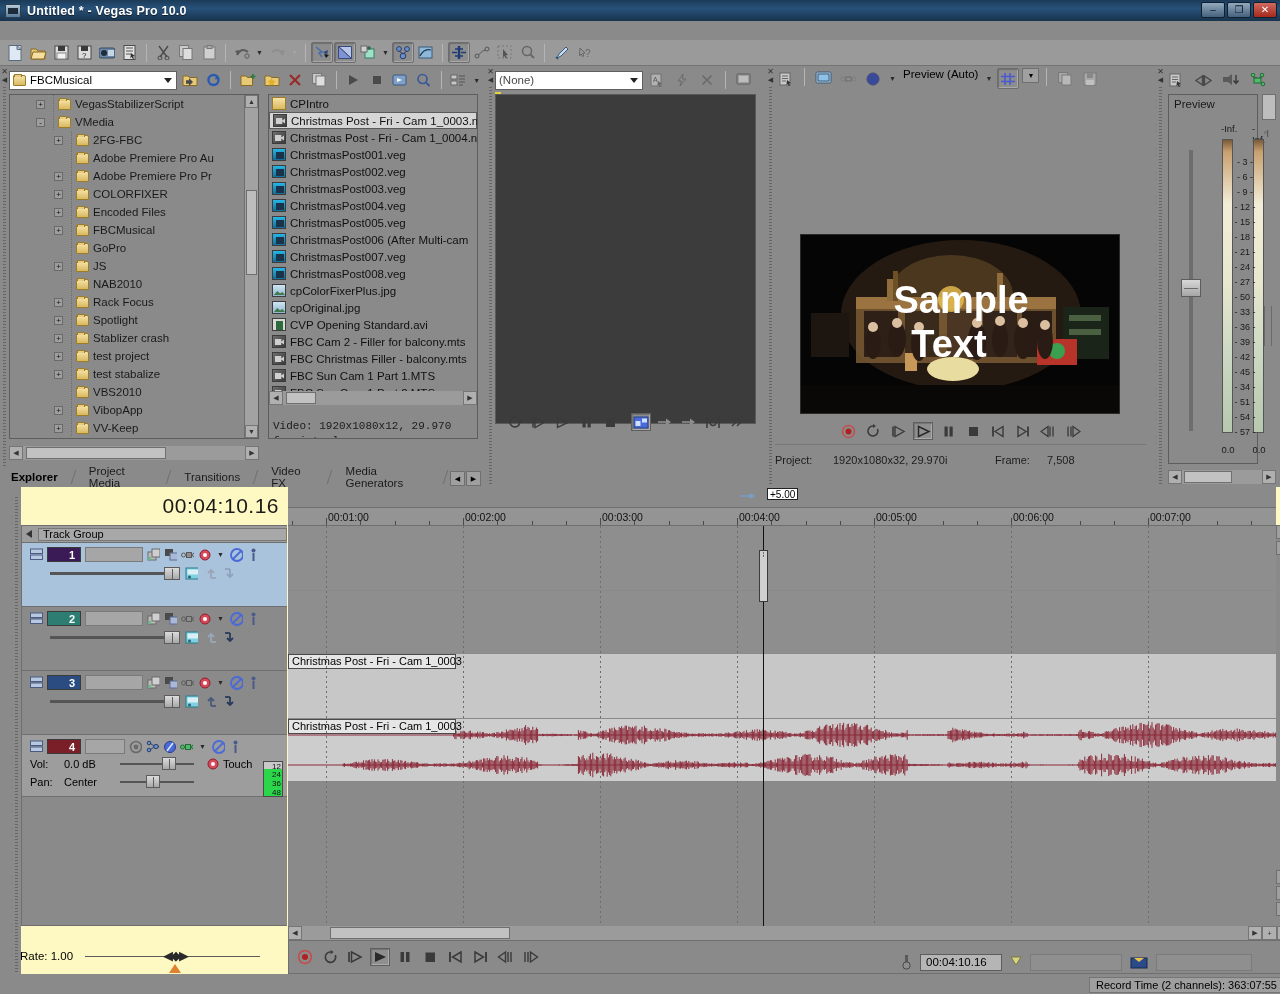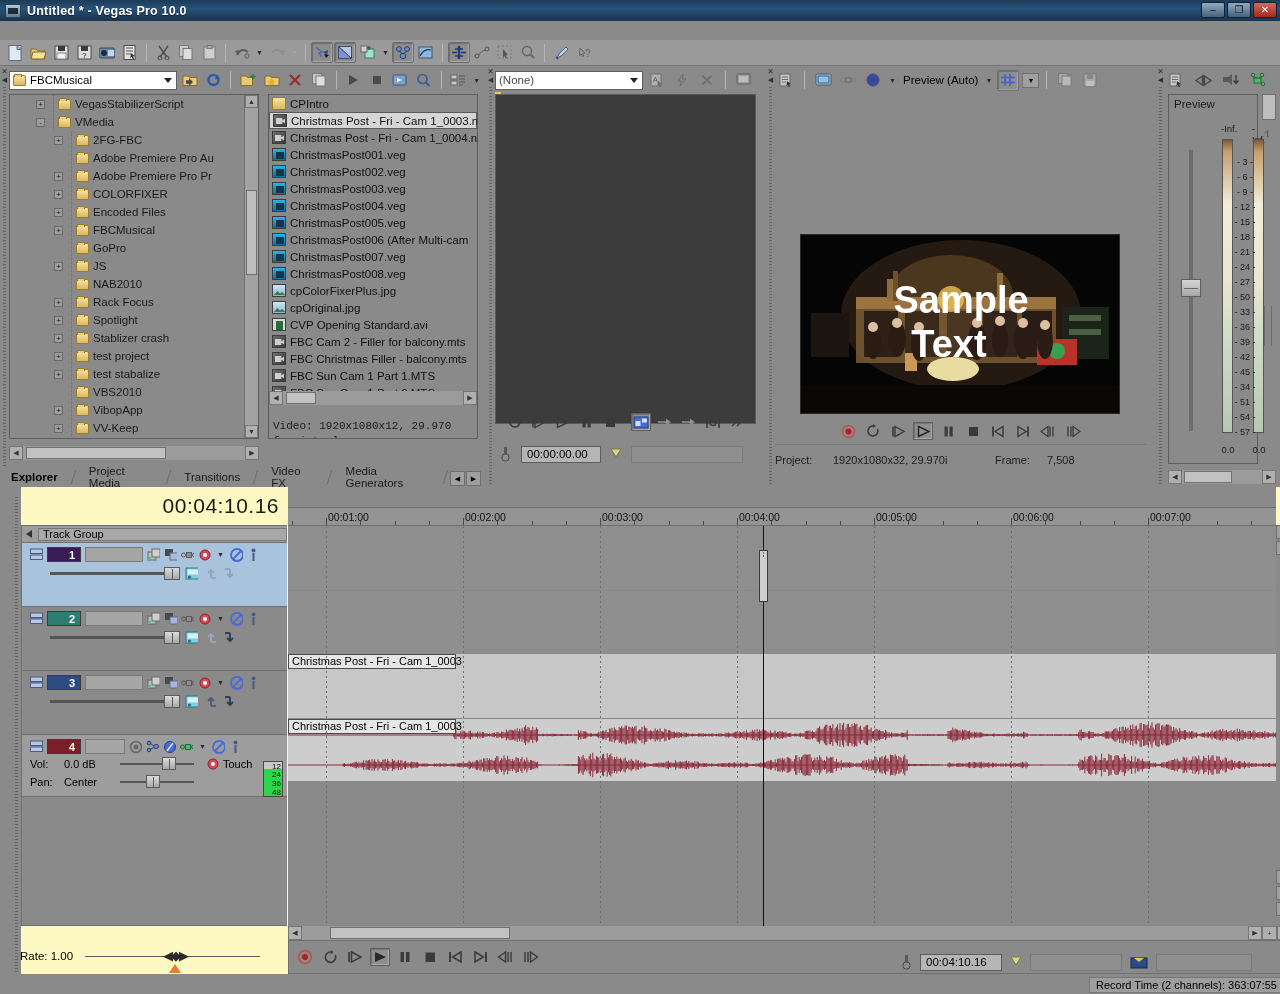--- a/index.html
+++ b/index.html
@@ -170,7 +170,7 @@
 
   
   #preview{left:766px;top:66px;width:388px;height:420px;background:#8a8a8a;border:none;}
-  #pv-top{position:absolute;left:9px;top:2px;right:2px;height:24px;display:flex;align-items:center;gap:3px;}
+  #pv-top{position:absolute;left:9px;top:2px;right:2px;height:24px;display:flex;gap:3px;}
   #pv-stage{position:absolute;left:9px;top:28px;right:8px;height:370px;background:#8a8a8a;}
   #pv-img{position:absolute;left:25px;top:140px;width:320px;height:180px;background:#000;
     border:1px solid #2a2a2a;overflow:hidden;}

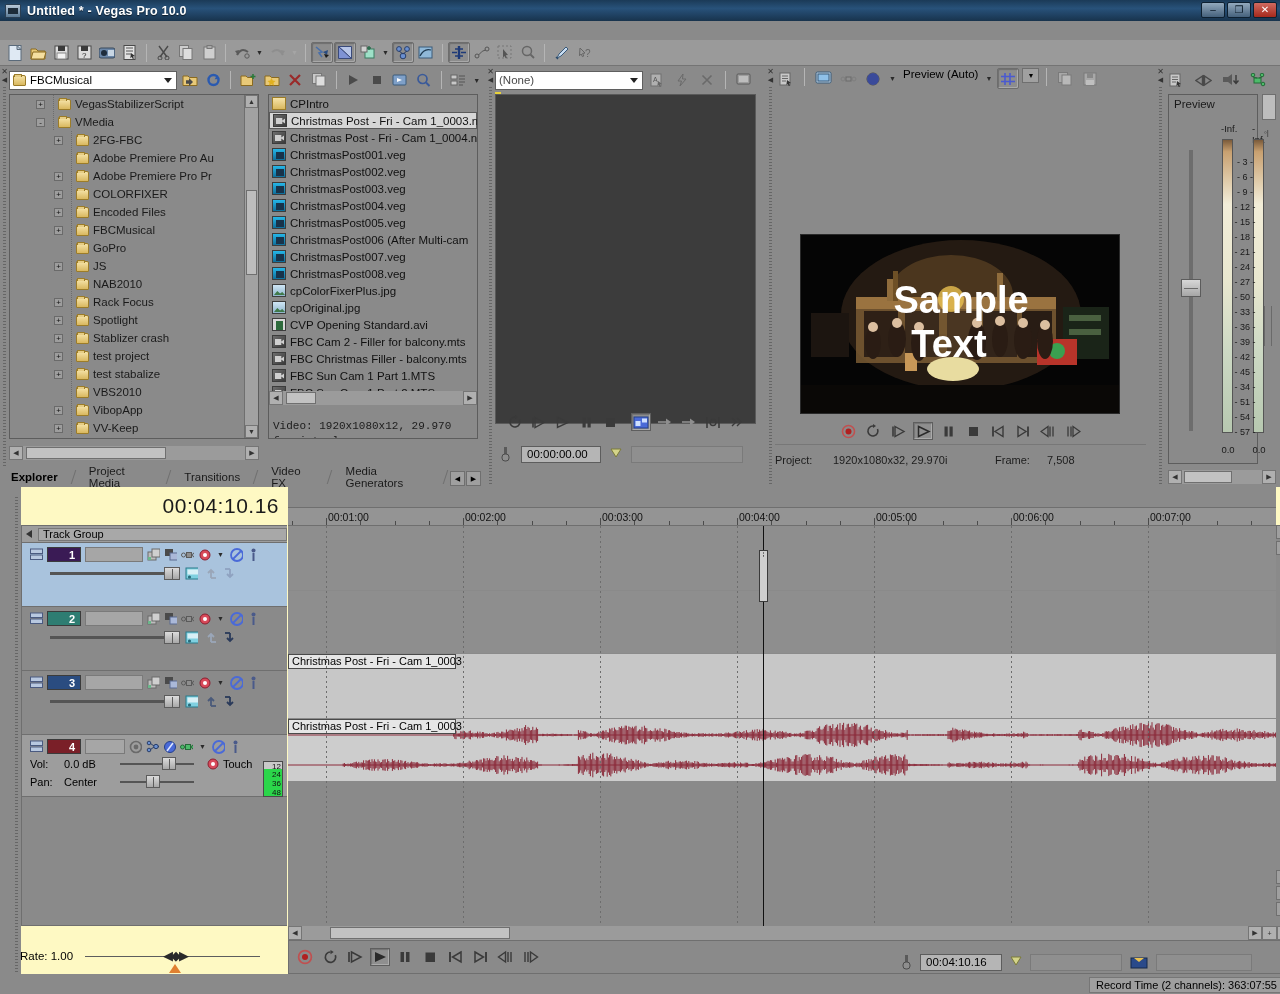--- a/index.html
+++ b/index.html
@@ -881,21 +881,6 @@
       </div>
     </div>
 
-    <div id="trim-time">
-      <div style="width:20px;display:flex;justify-content:center">
-        <svg width="9" height="15">
-            <rect x="3" y="0" width="3" height="7" fill="#5a5a5a"></rect>
-            <rect x="1" y="7" width="7" height="7" rx="3" fill="#8e8e8e" stroke="#4a4a4a"></rect>
-          </svg>
-      </div>
-      <div class="timefield" style="width:80px">00:00:00.00</div>
-      <div style="width:18px;display:flex;justify-content:center">
-        <svg width="12" height="12">
-            <path d="M1 1 h10 l-5 8Z" fill="#d4d48a" stroke="#7a7a3a"></path>
-          </svg>
-      </div>
-      <div style="width:112px;height:17px;border:1px solid #7a7a7a;background:#8f8f8f"></div>
-    </div>
   </div>
 
   <div id="preview" class="panel">

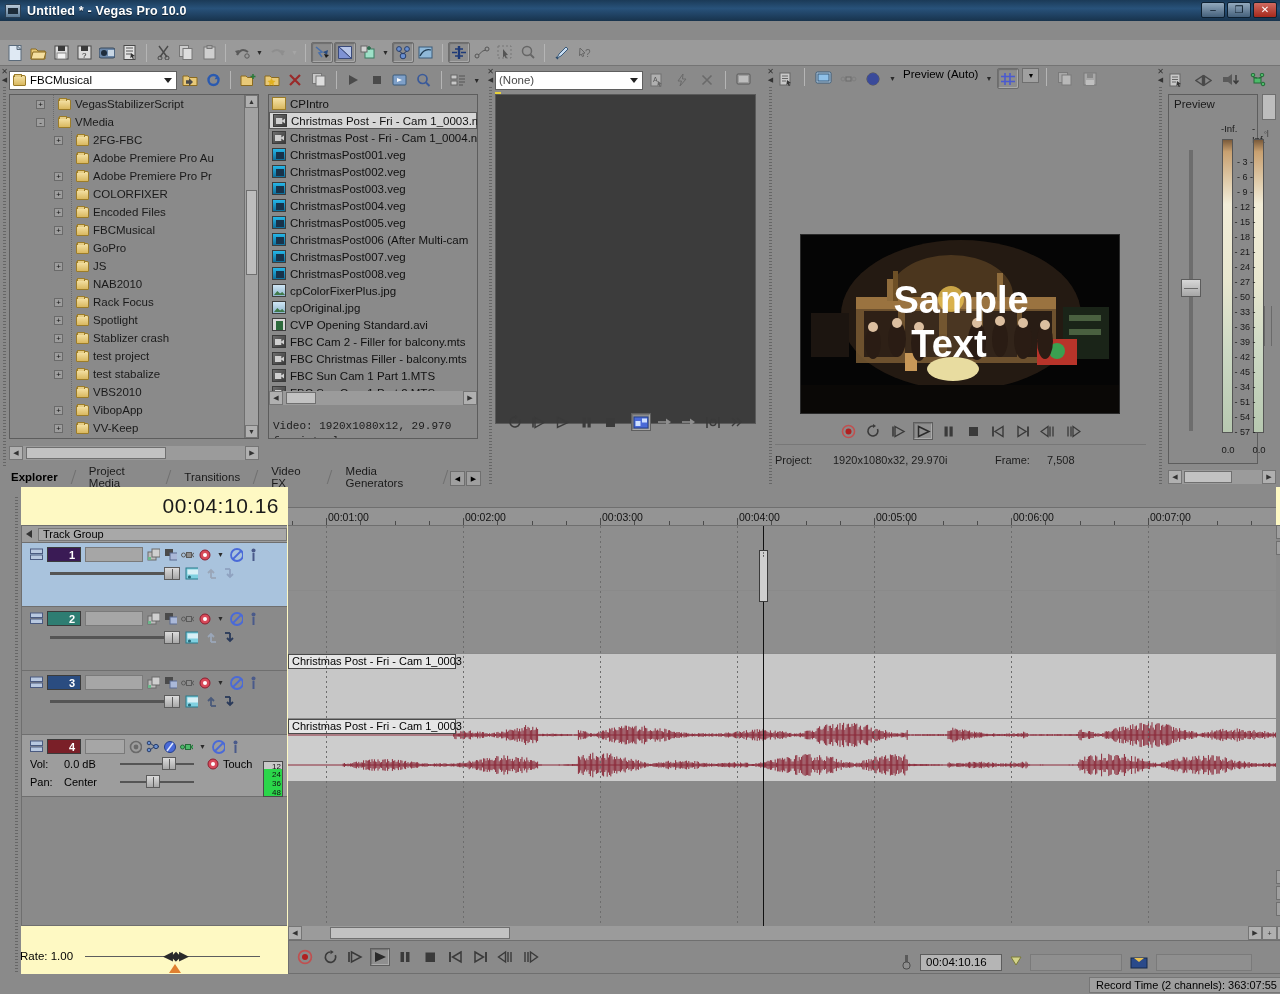--- a/index.html
+++ b/index.html
@@ -1159,6 +1159,20 @@
     <div id="tl-timecode">00:04:10.16</div>
 
     <div id="tl-ruler-zone">
+      <div id="marker-bar">
+        <div id="plus5arrow" style="left:452px">
+          <svg width="16" height="8">
+              <path d="M0 4 h11" stroke="#7a9ecf" stroke-width="1.4"></path>
+              <path d="M10 1 l5 3 -5 3Z" fill="#7a9ecf"></path>
+            </svg>
+        </div>
+        <div id="plus5" style="left:479px">+5.00</div>
+        <div style="position:absolute;left:467px;top:20px;width:18px;height:11px">
+          <svg width="18" height="11">
+              <path d="M0 0 h18 l-9 10Z" fill="#f2d400" stroke="#9a8600"></path>
+            </svg>
+        </div>
+      </div>
       <div id="tl-ruler">
           <div class="rtick" style="left: 38px; height: 7px;"></div>
           <div class="rlabel" style="left: 38px;">00:01:00</div>

